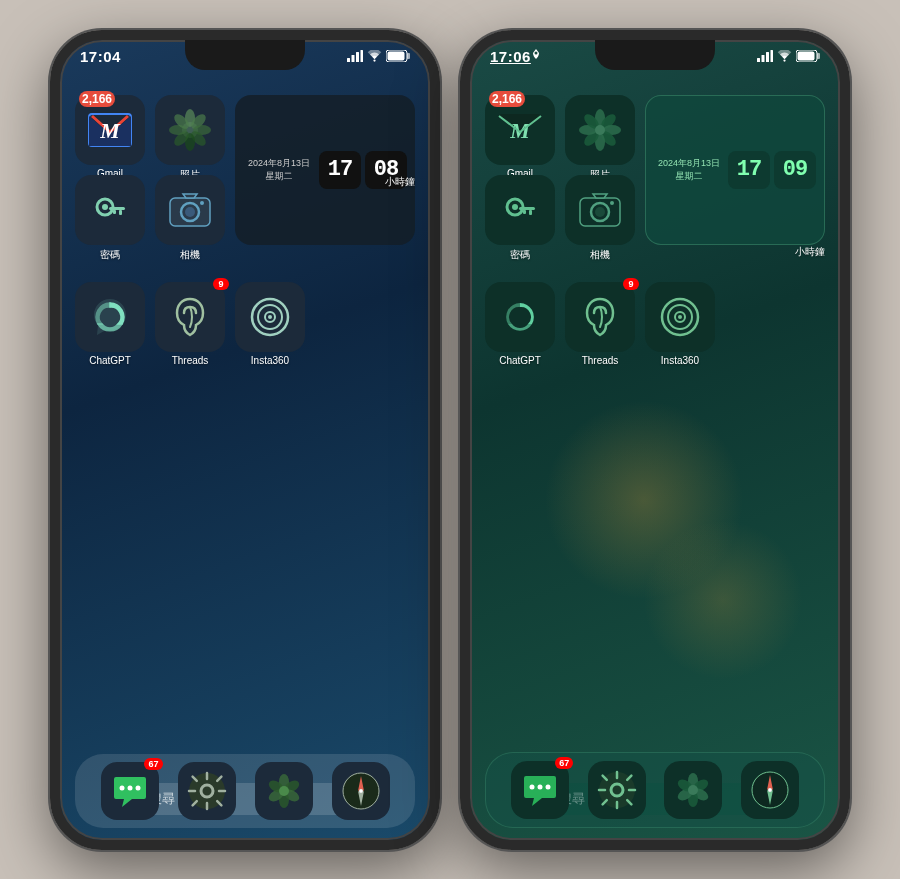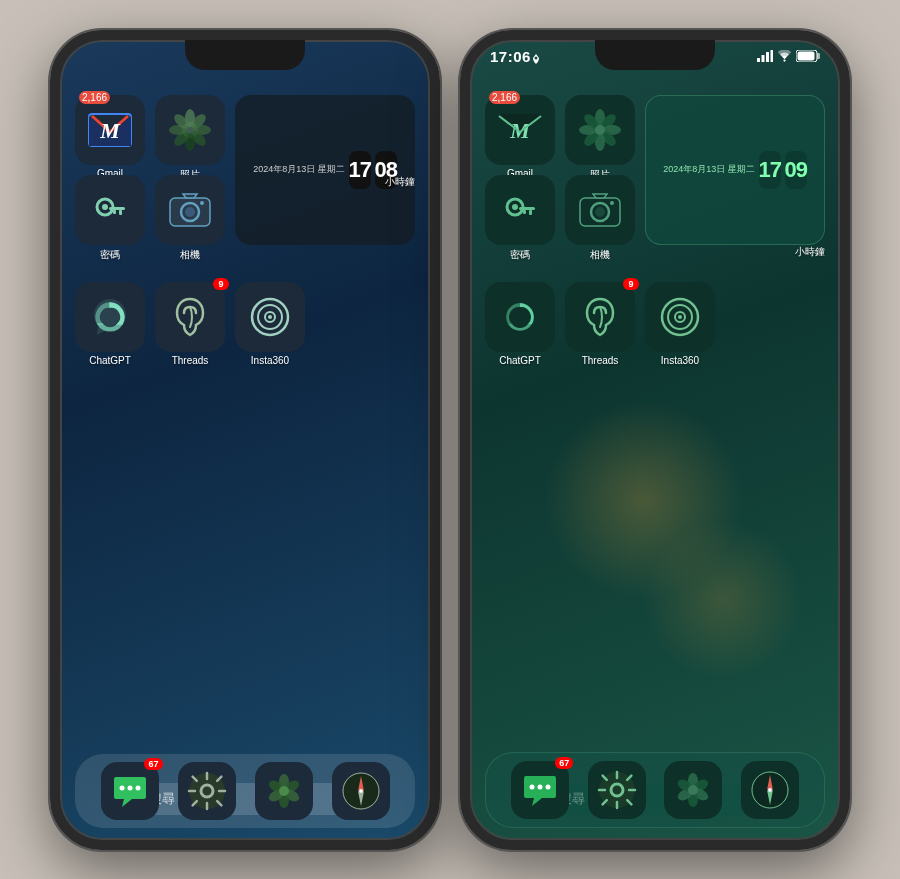--- a/index.html
+++ b/index.html
@@ -229,6 +229,28 @@
 <div class="phone phone-dark">
   <div class="notch"></div>
 
+  <div class="status-bar">
+    <span class="status-time">17:04</span>
+    <div class="status-icons">
+      <svg width="16" height="12" viewBox="0 0 16 12">
+        <rect x="0" y="8" width="3" height="4" fill="white" rx="0.5"></rect>
+        <rect x="4.5" y="5" width="3" height="7" fill="white" rx="0.5"></rect>
+        <rect x="9" y="2" width="3" height="10" fill="white" rx="0.5"></rect>
+        <rect x="13.5" y="0" width="2.5" height="12" fill="white" rx="0.5"></rect>
+      </svg>
+      <svg width="15" height="12" viewBox="0 0 20 14">
+        <path d="M10 11 L13 8 A4 4 0 0 0 7 8Z" fill="white"></path>
+        <path d="M10 11 L16 5 A8 8 0 0 0 4 5Z" fill="white" opacity="0.7"></path>
+        <path d="M10 11 L19 2 A12 12 0 0 0 1 2Z" fill="white" opacity="0.4"></path>
+        <circle cx="10" cy="13" r="1.5" fill="white"></circle>
+      </svg>
+      <svg width="24" height="12" viewBox="0 0 24 12">
+        <rect x="0" y="0" width="21" height="12" rx="3" fill="none" stroke="white" stroke-width="1"></rect>
+        <rect x="21" y="3" width="3" height="6" rx="1" fill="white" opacity="0.6"></rect>
+        <rect x="1.5" y="1.5" width="17" height="9" rx="2" fill="white"></rect>
+      </svg>
+    </div>
+  </div>
 
   <div class="screen-content">
 

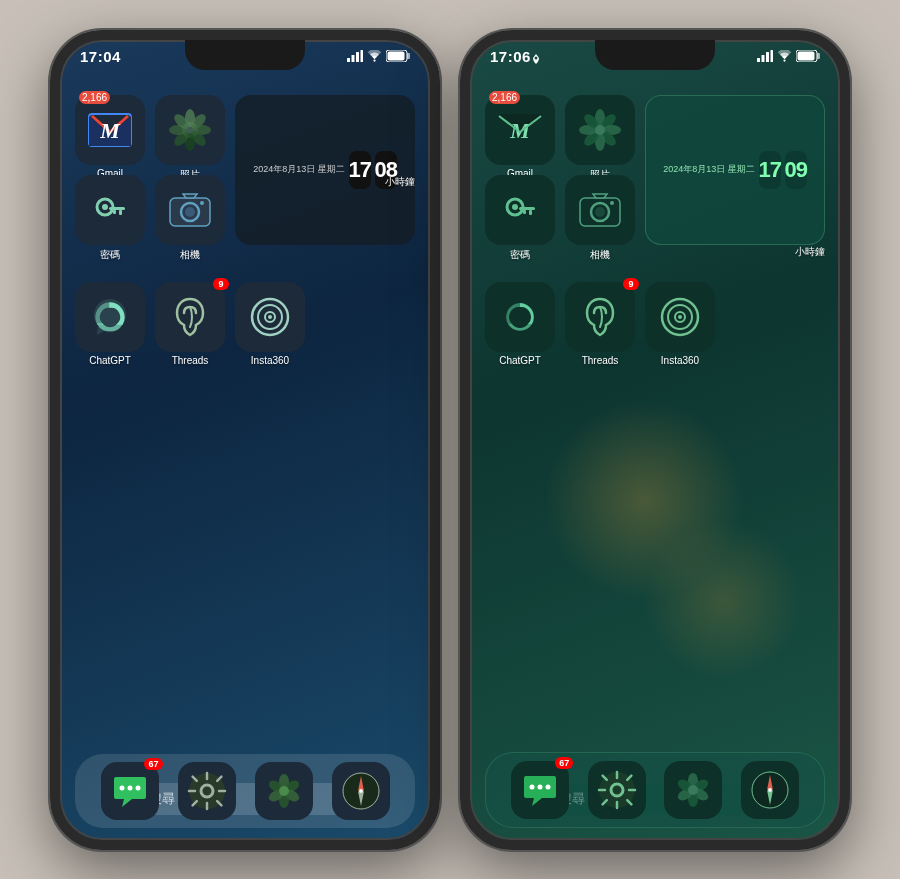--- a/index.html
+++ b/index.html
@@ -456,7 +456,7 @@
   <div class="notch"></div>
 
   <div class="status-bar">
-    <div style="display:flex;align-items:flex-end;">
+    <div style="display:flex;align-items:flex-start;text-decoration:underline;">
       <span class="status-time">17:06</span>
       <svg width="10" height="12" viewBox="0 0 10 12">
         <path d="M5 1 L8 5 C8 7.5 6.5 9.5 5 11 C3.5 9.5 2 7.5 2 5 Z" fill="white"></path>

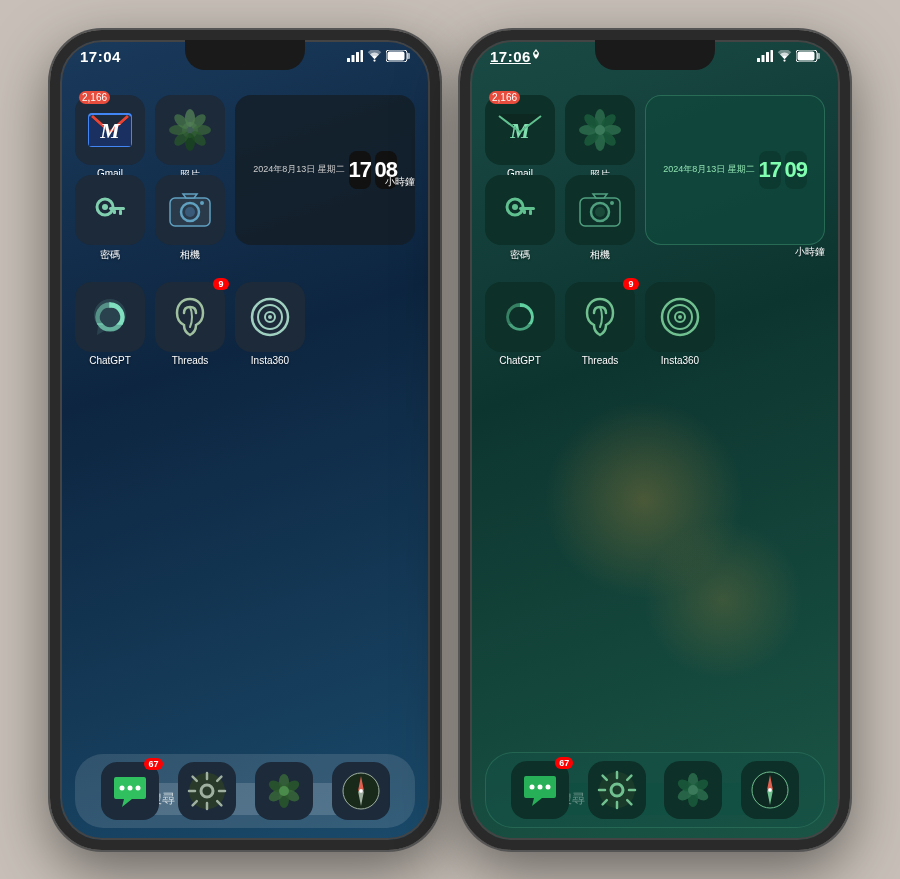--- a/index.html
+++ b/index.html
@@ -122,9 +122,9 @@
       background: #e74c3c;
       color: white;
       border-radius: 8px;
-      font-size: 10px;
+      font-size: 12px;
       padding: 1px 3px;
-      font-weight: normal;
+      font-weight: bold;
     }
 
     .clock-widget {

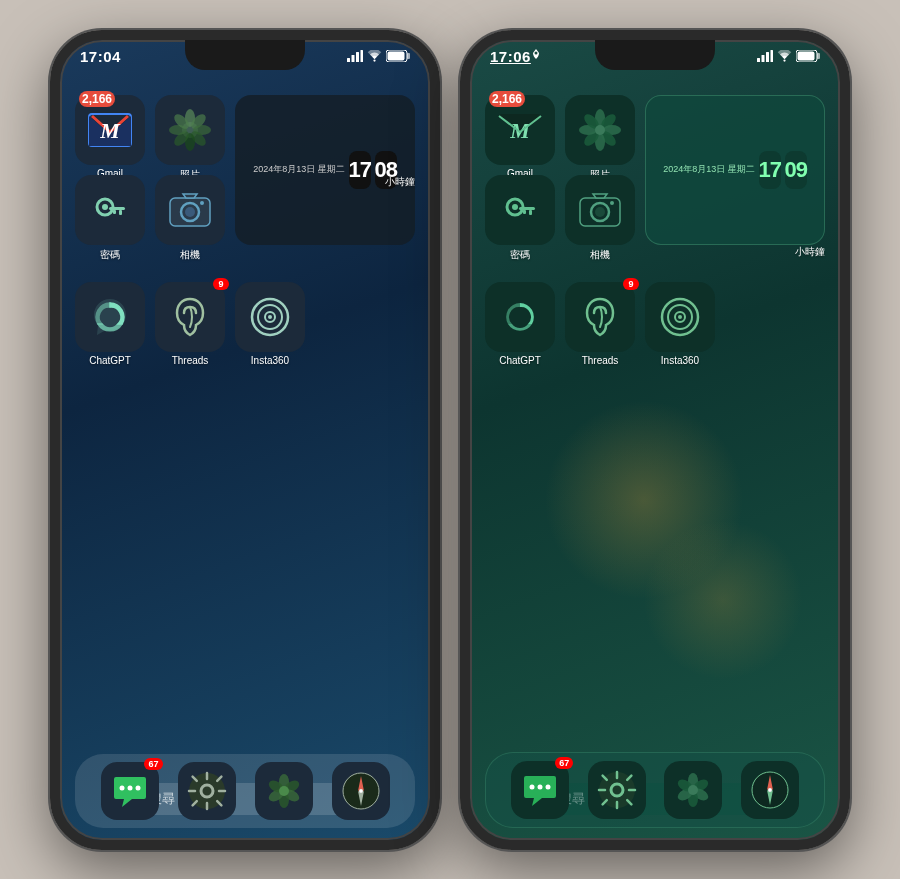--- a/index.html
+++ b/index.html
@@ -157,13 +157,14 @@
       color: white;
       font-size: 22px;
       font-weight: 800;
-      width: 22px;
+      width: 42px;
       height: 38px;
       border-radius: 8px;
       display: flex;
       align-items: center;
       justify-content: center;
       letter-spacing: -1px;
+      font-family: Liberation Mono, monospace;
     }
     .clock-digit-teal {
       background: #0d3a30;

